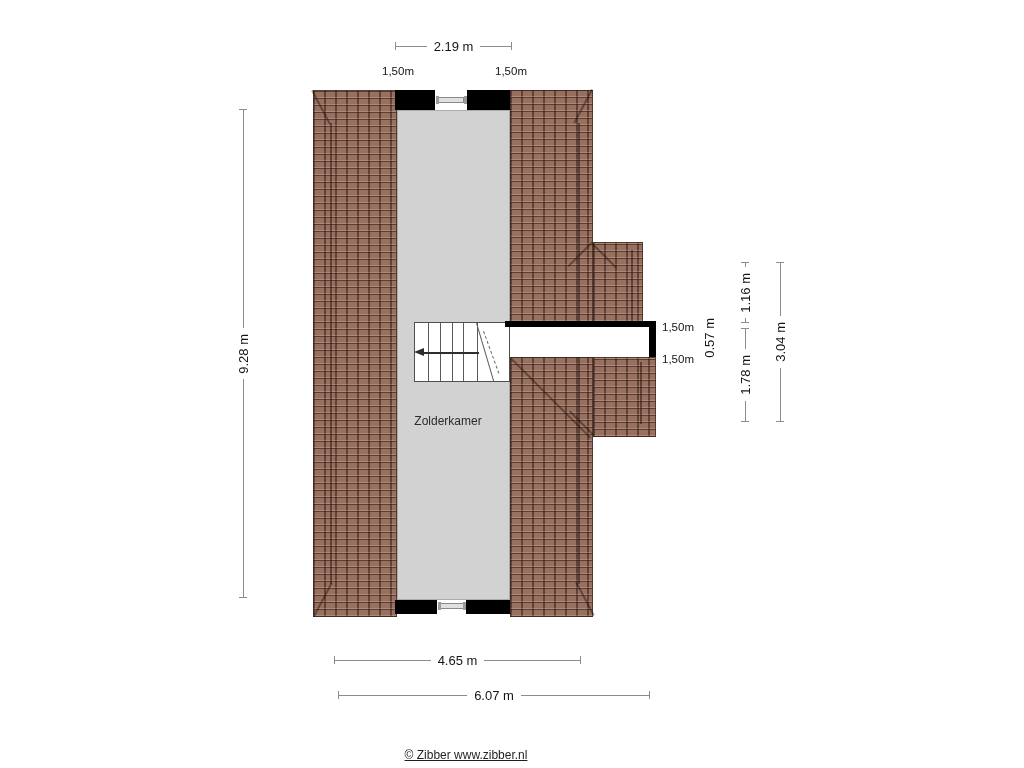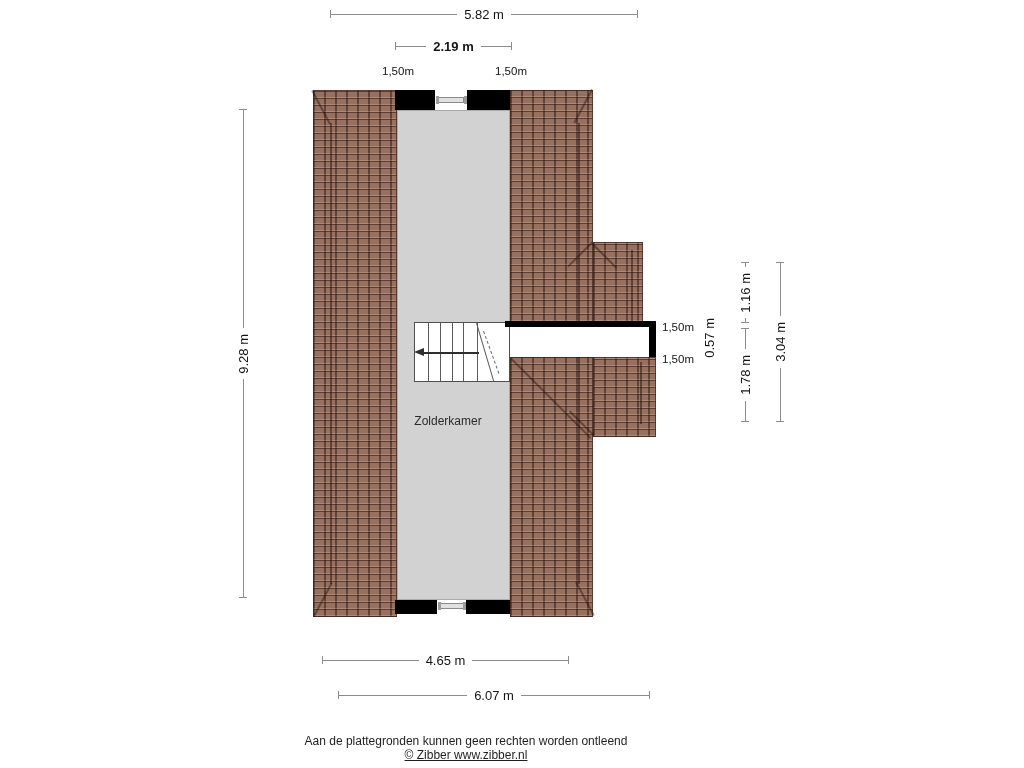--- a/index.html
+++ b/index.html
@@ -103,13 +103,6 @@
 
   <div class="room-label" style="left:396px;top:414px;width:104px;">Zolderkamer</div>
 
-  <div class="dimh" style="left:330px;top:6px;width:308px;height:16px;">
-    <span class="tk"></span>
-      <span class="ln"></span>
-    <span class="lb">5.82 m</span>
-    <span class="ln"></span>
-      <span class="tk"></span>
-  </div>
   <div class="dimh" style="left:395px;top:38px;width:117px;height:16px;font-weight:bold;">
     <span class="tk"></span>
       <span class="ln"></span>

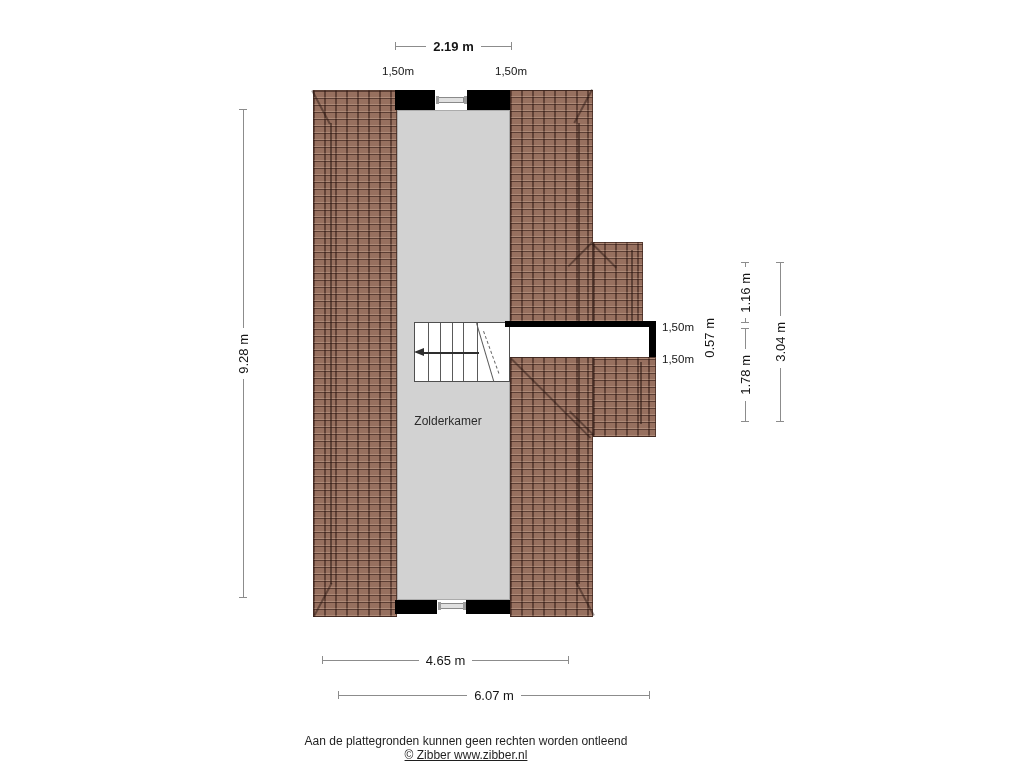--- a/index.html
+++ b/index.html
@@ -103,7 +103,7 @@
 
   <div class="room-label" style="left:396px;top:414px;width:104px;">Zolderkamer</div>
 
-  <div class="dimh" style="left:395px;top:38px;width:117px;height:16px;font-weight:bold;">
+  <div class="dimh" style="left:395px;top:38px;width:117px;height:16px;">
     <span class="tk"></span>
       <span class="ln"></span>
     <span class="lb">2.19 m</span>

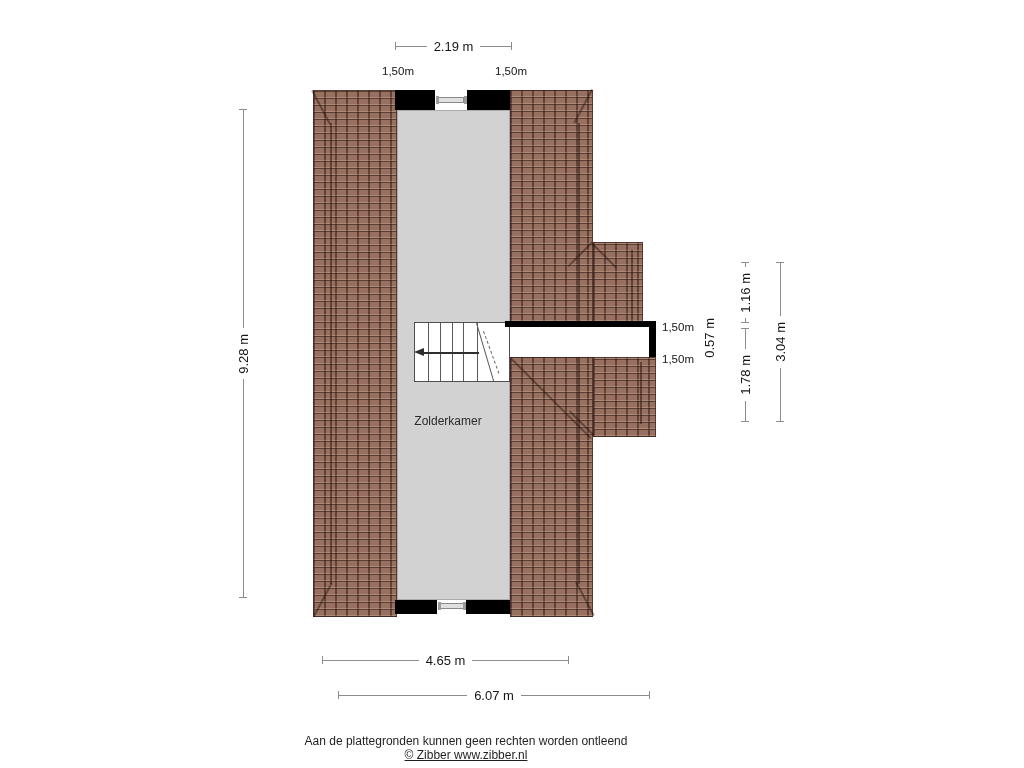--- a/index.html
+++ b/index.html
@@ -147,7 +147,7 @@
       <span class="tk"></span>
   </div>
 
-  <div class="dimh" style="left:322px;top:652px;width:247px;height:16px;">
+  <div class="dimh" style="left:334px;top:652px;width:247px;height:16px;">
     <span class="tk"></span>
       <span class="ln"></span>
     <span class="lb">4.65 m</span>

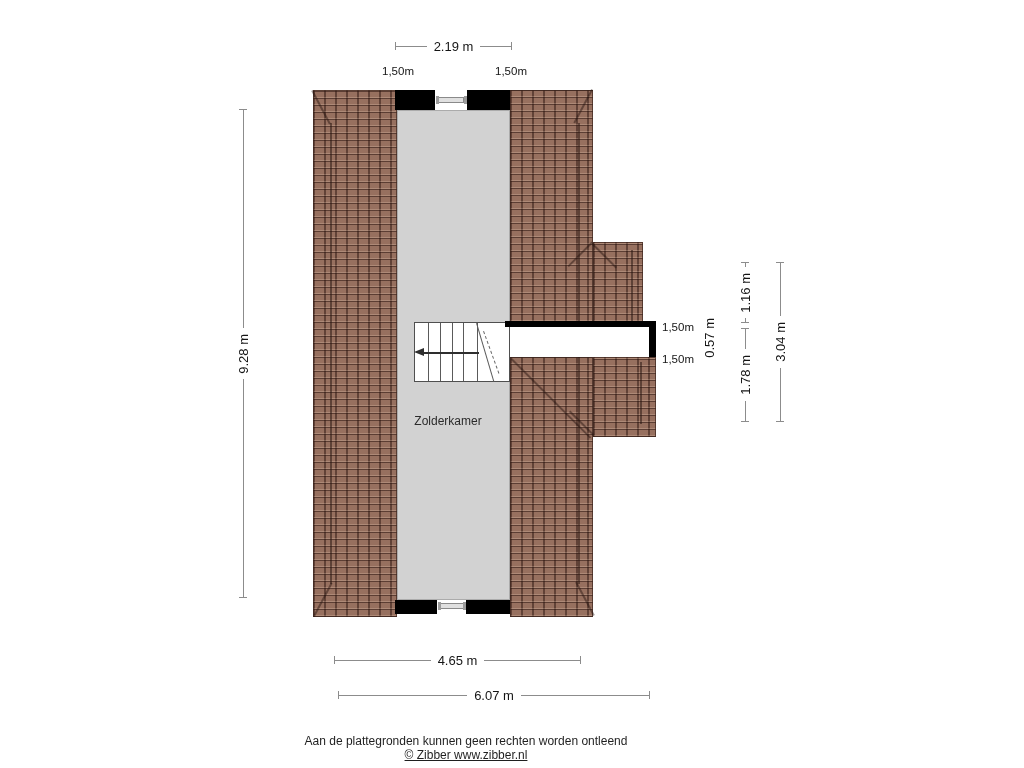--- a/index.html
+++ b/index.html
@@ -162,7 +162,6 @@
       <span class="tk"></span>
   </div>
 
-  <div class="footer-line" style="top:734px;">Aan de plattegronden kunnen geen rechten worden ontleend</div>
   <div class="footer-line" style="top:748px;text-decoration:underline;">© Zibber www.zibber.nl</div>
 
 </div>

